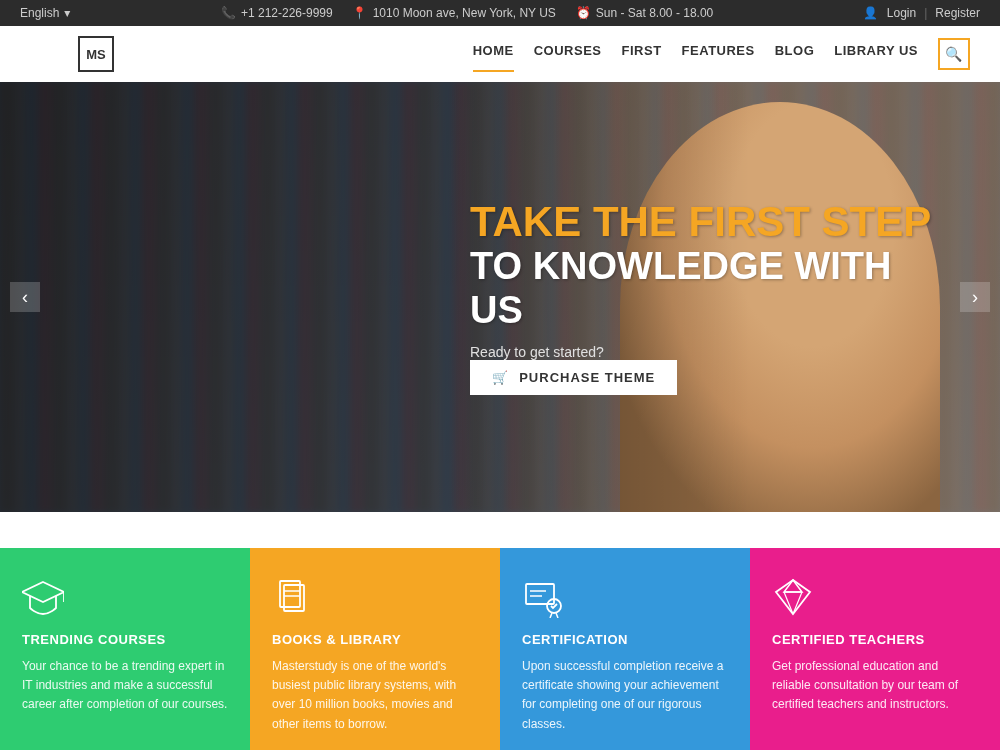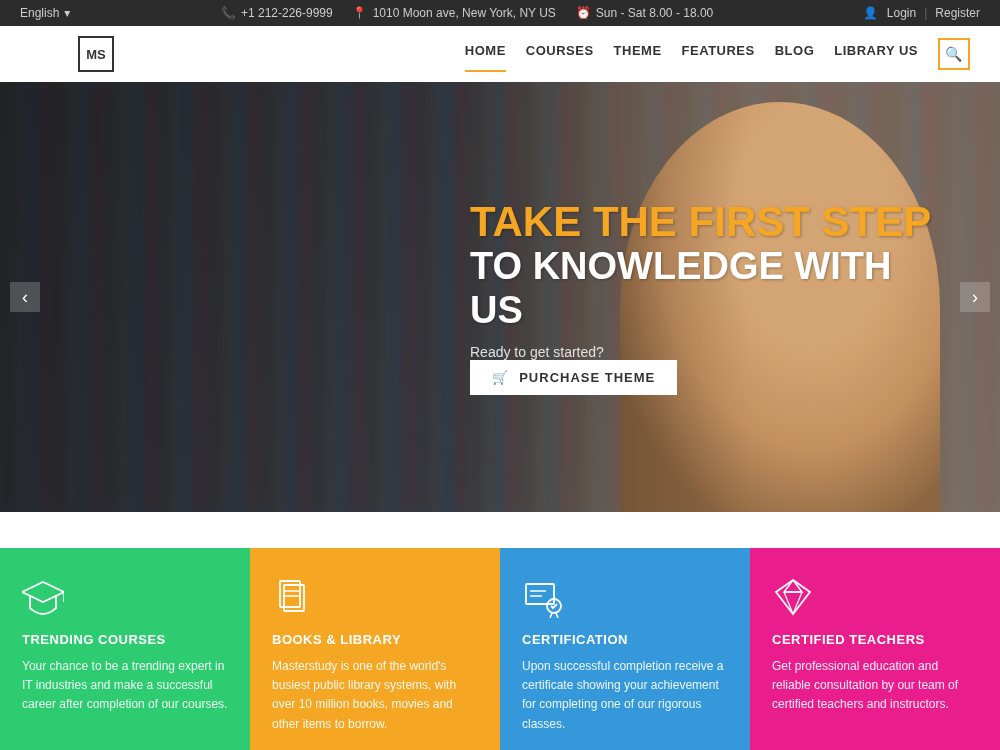--- a/index.html
+++ b/index.html
@@ -218,7 +218,7 @@
   <nav class="nav">
     <a class="nav-item active">HOME</a>
     <a class="nav-item">COURSES</a>
-    <a class="nav-item">THEME</a>
+    <a class="nav-item">FIRST</a>
     <a class="nav-item">FEATURES</a>
     <a class="nav-item">BLOG</a>
     <a class="nav-item highlight">LIBRARY US</a>

